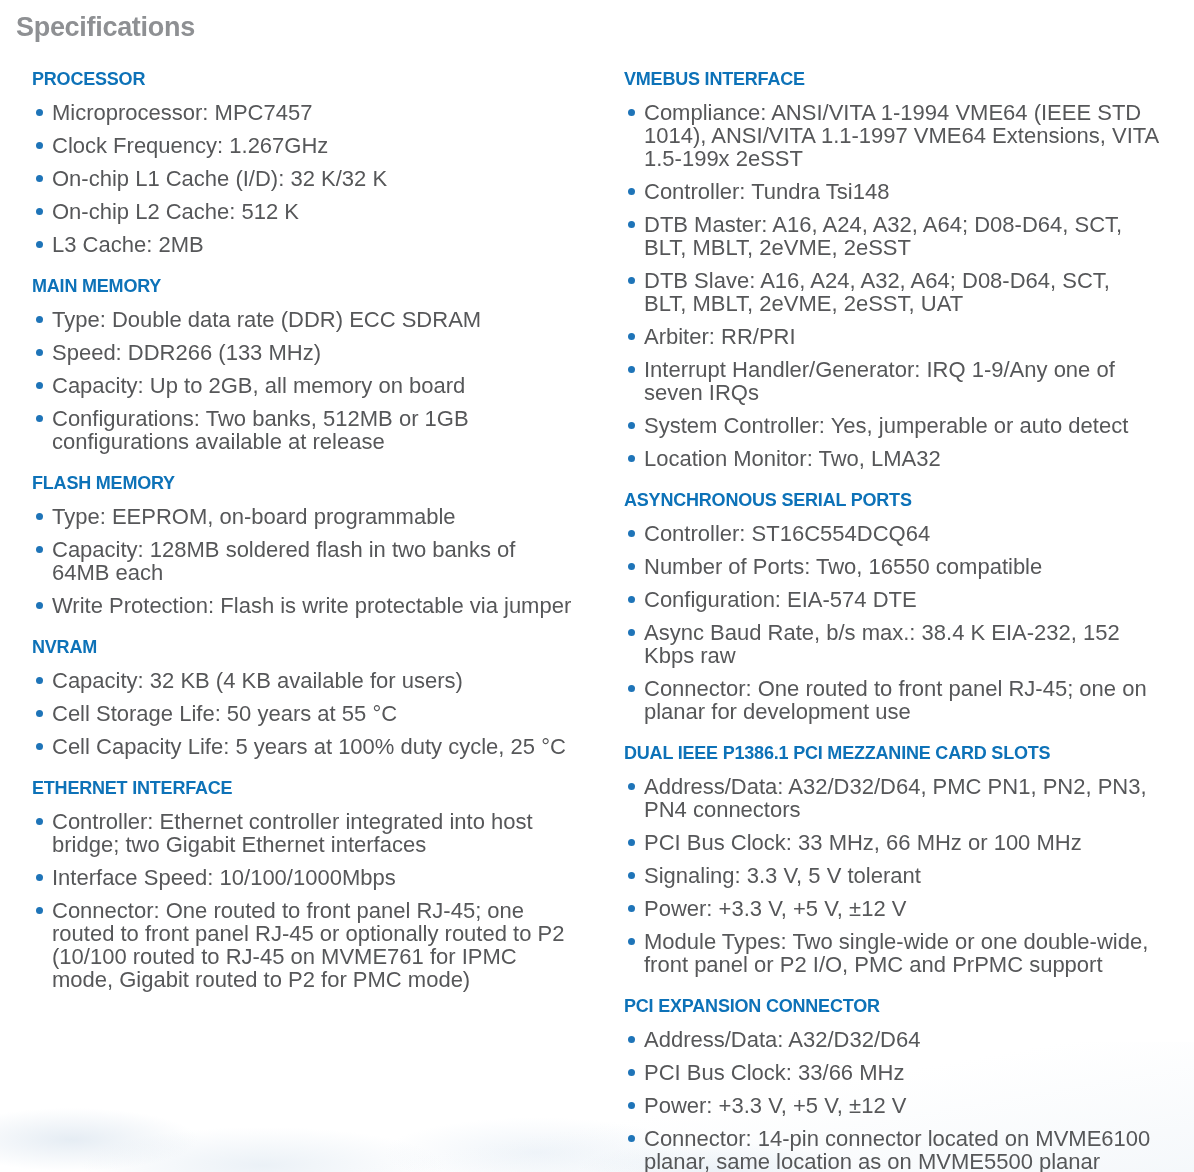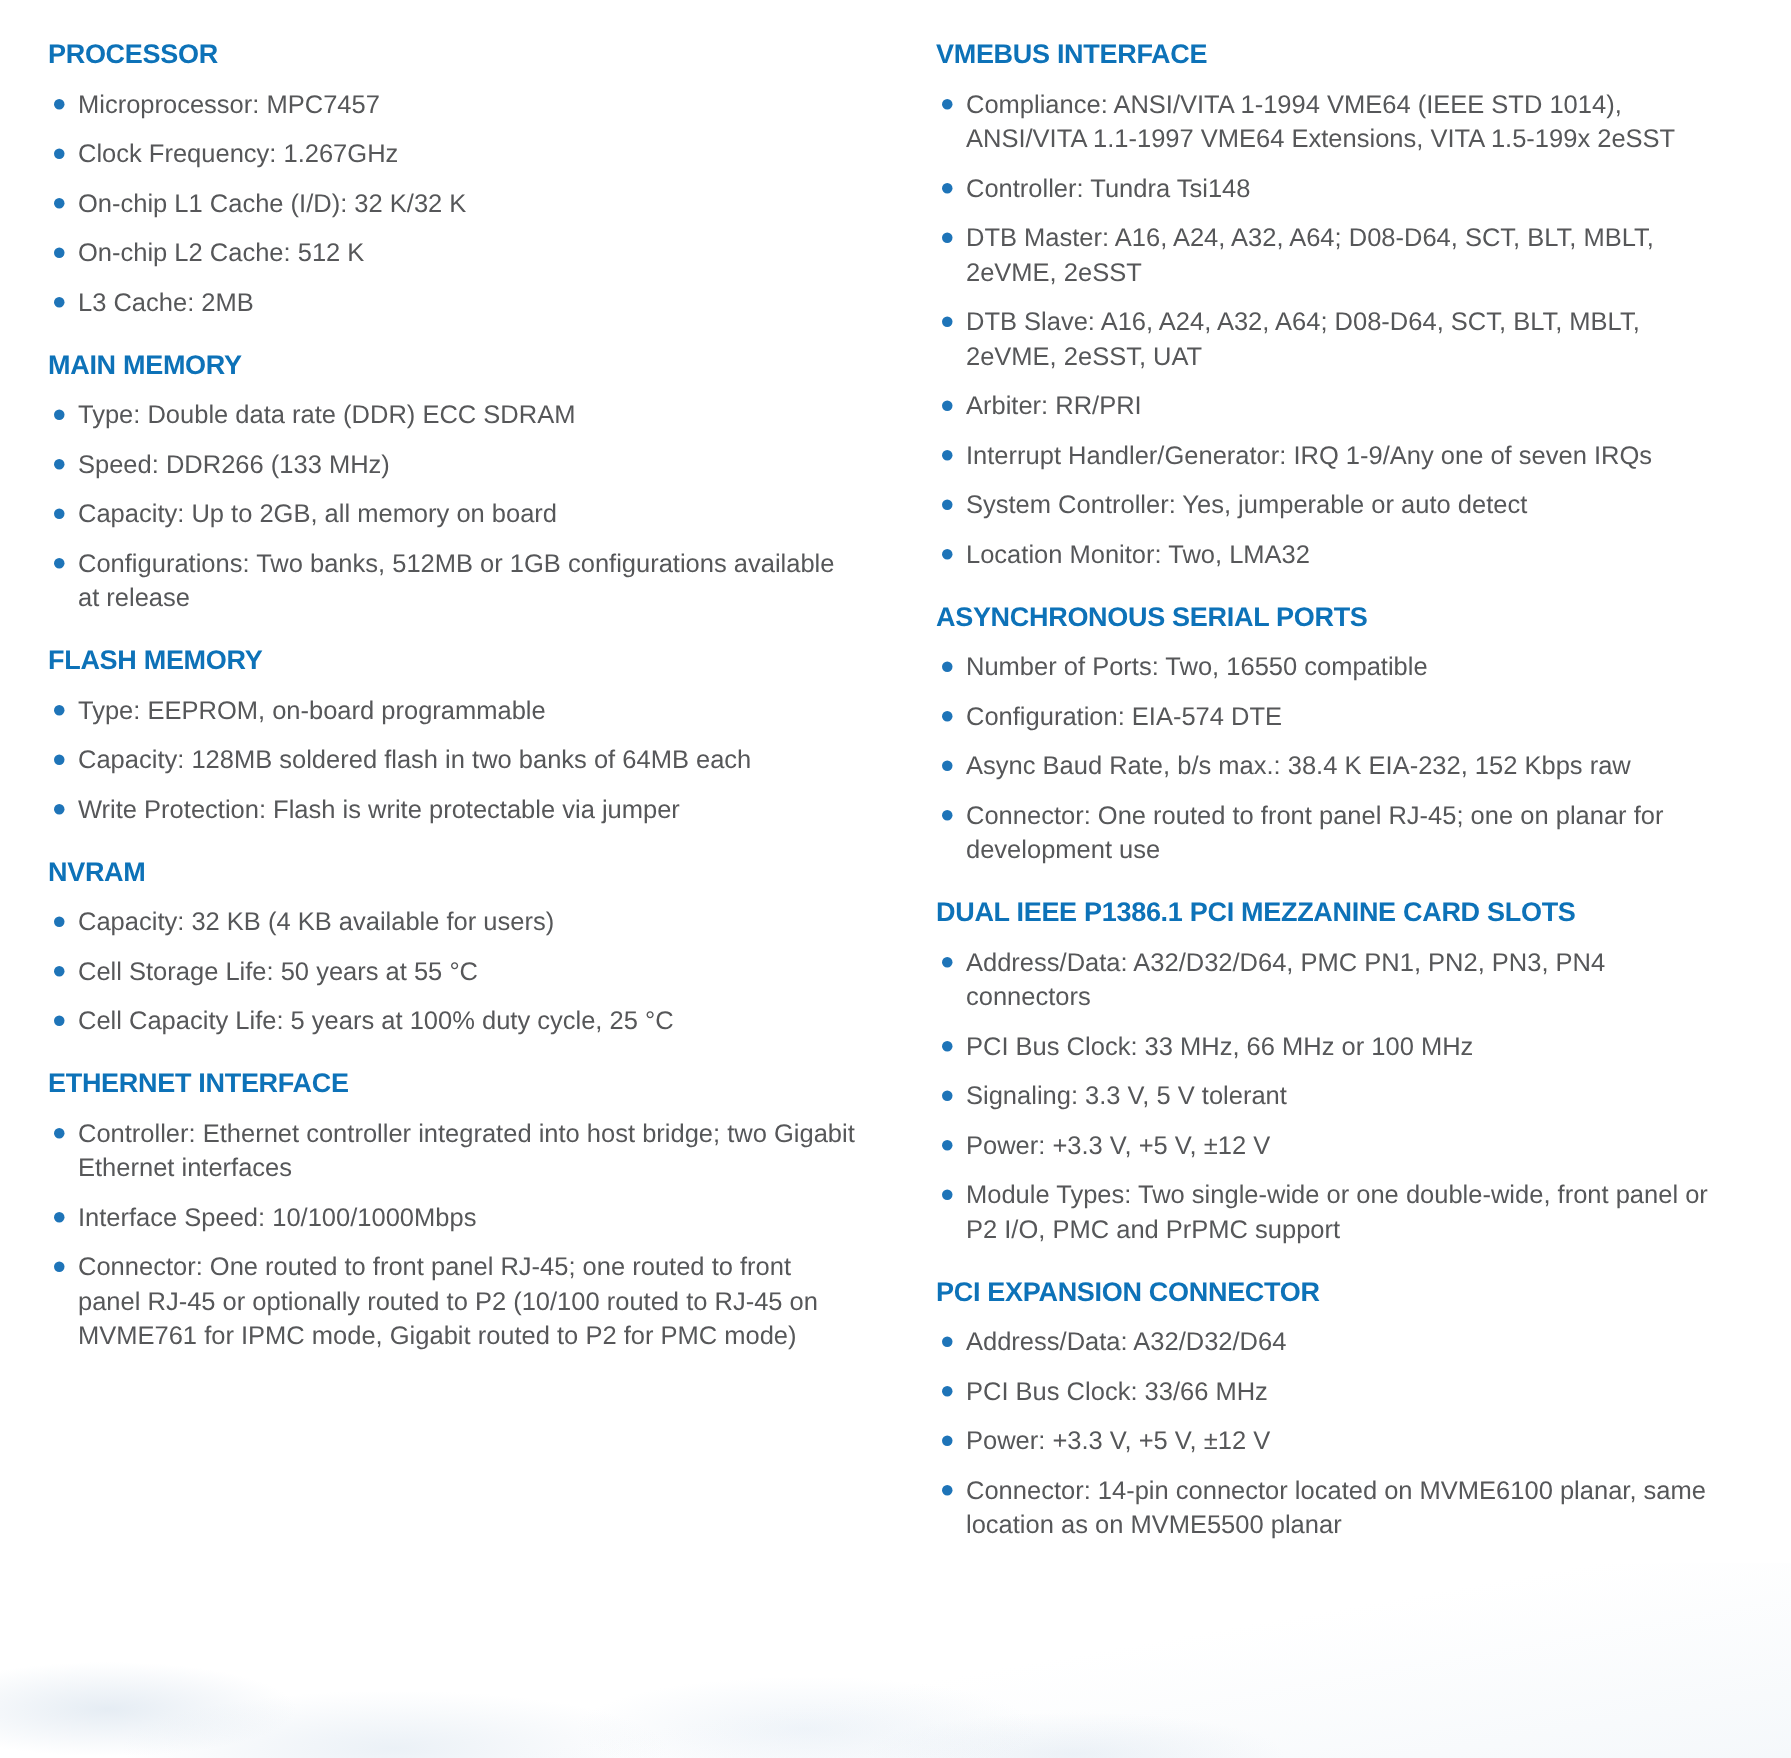--- a/index.html
+++ b/index.html
@@ -96,6 +96,7 @@
 <body>
 
 <div class="page">
+  <h1 class="page-title">Specifications</h1>
   <div class="columns">
     <div class="col">
         <section>

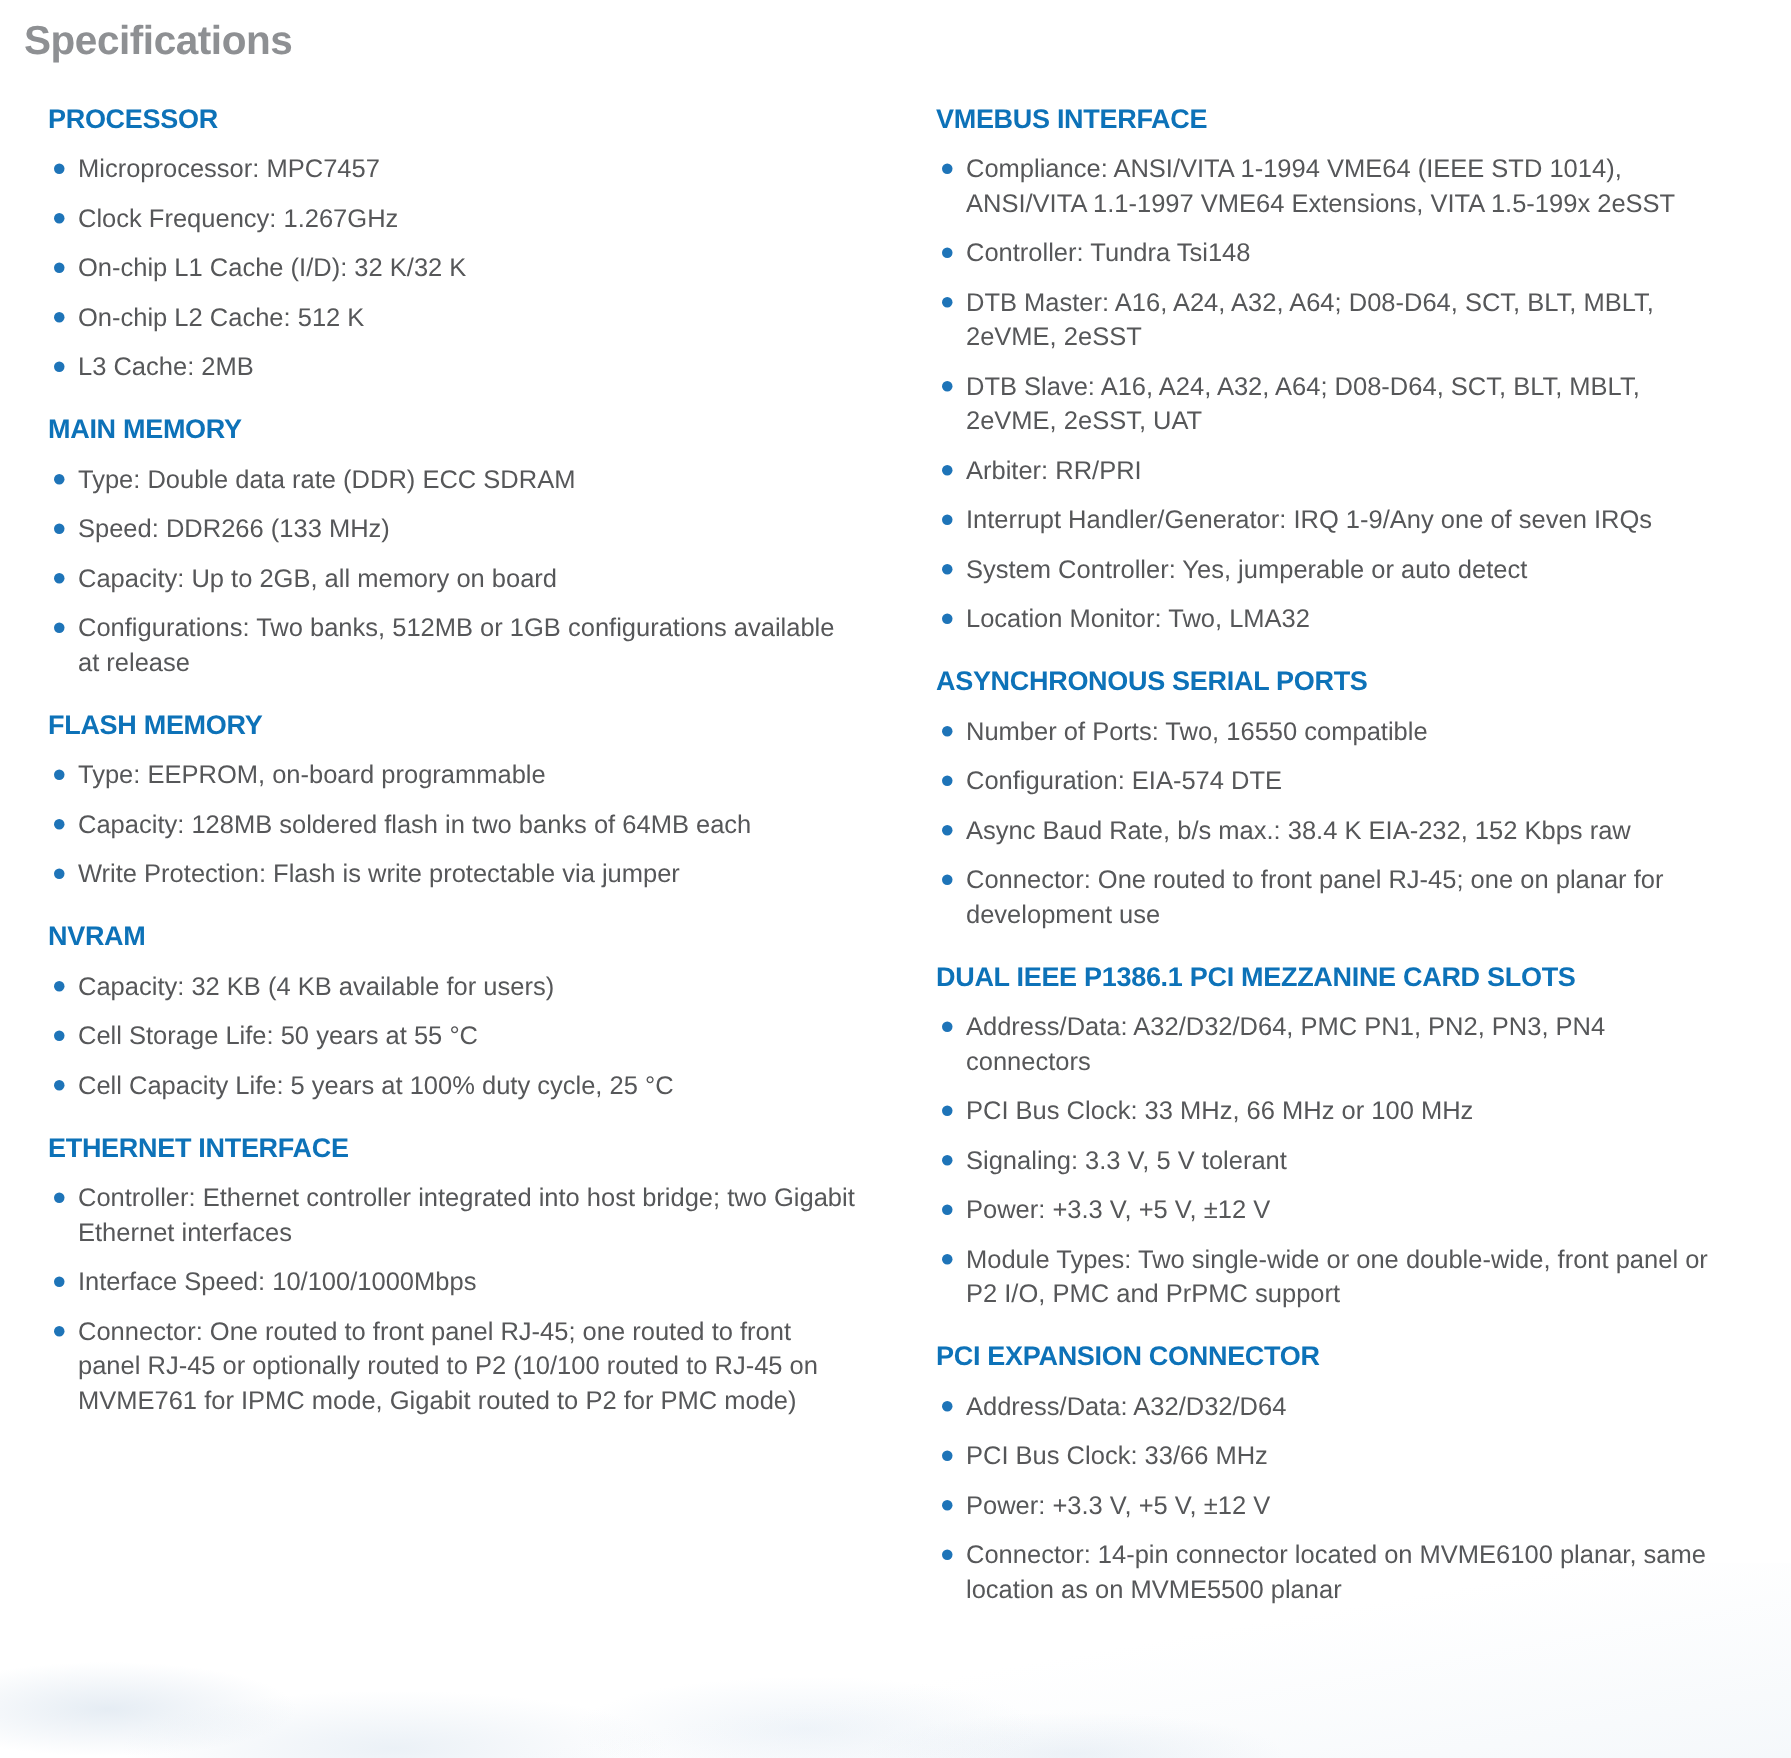--- a/index.html
+++ b/index.html
@@ -62,7 +62,7 @@
     display:flex;
     align-items:flex-start;
     margin:0 0 10px 0;
-    font-size:17px;
+    font-size:22px;
     line-height:23px;
     color:var(--body-text);
   }

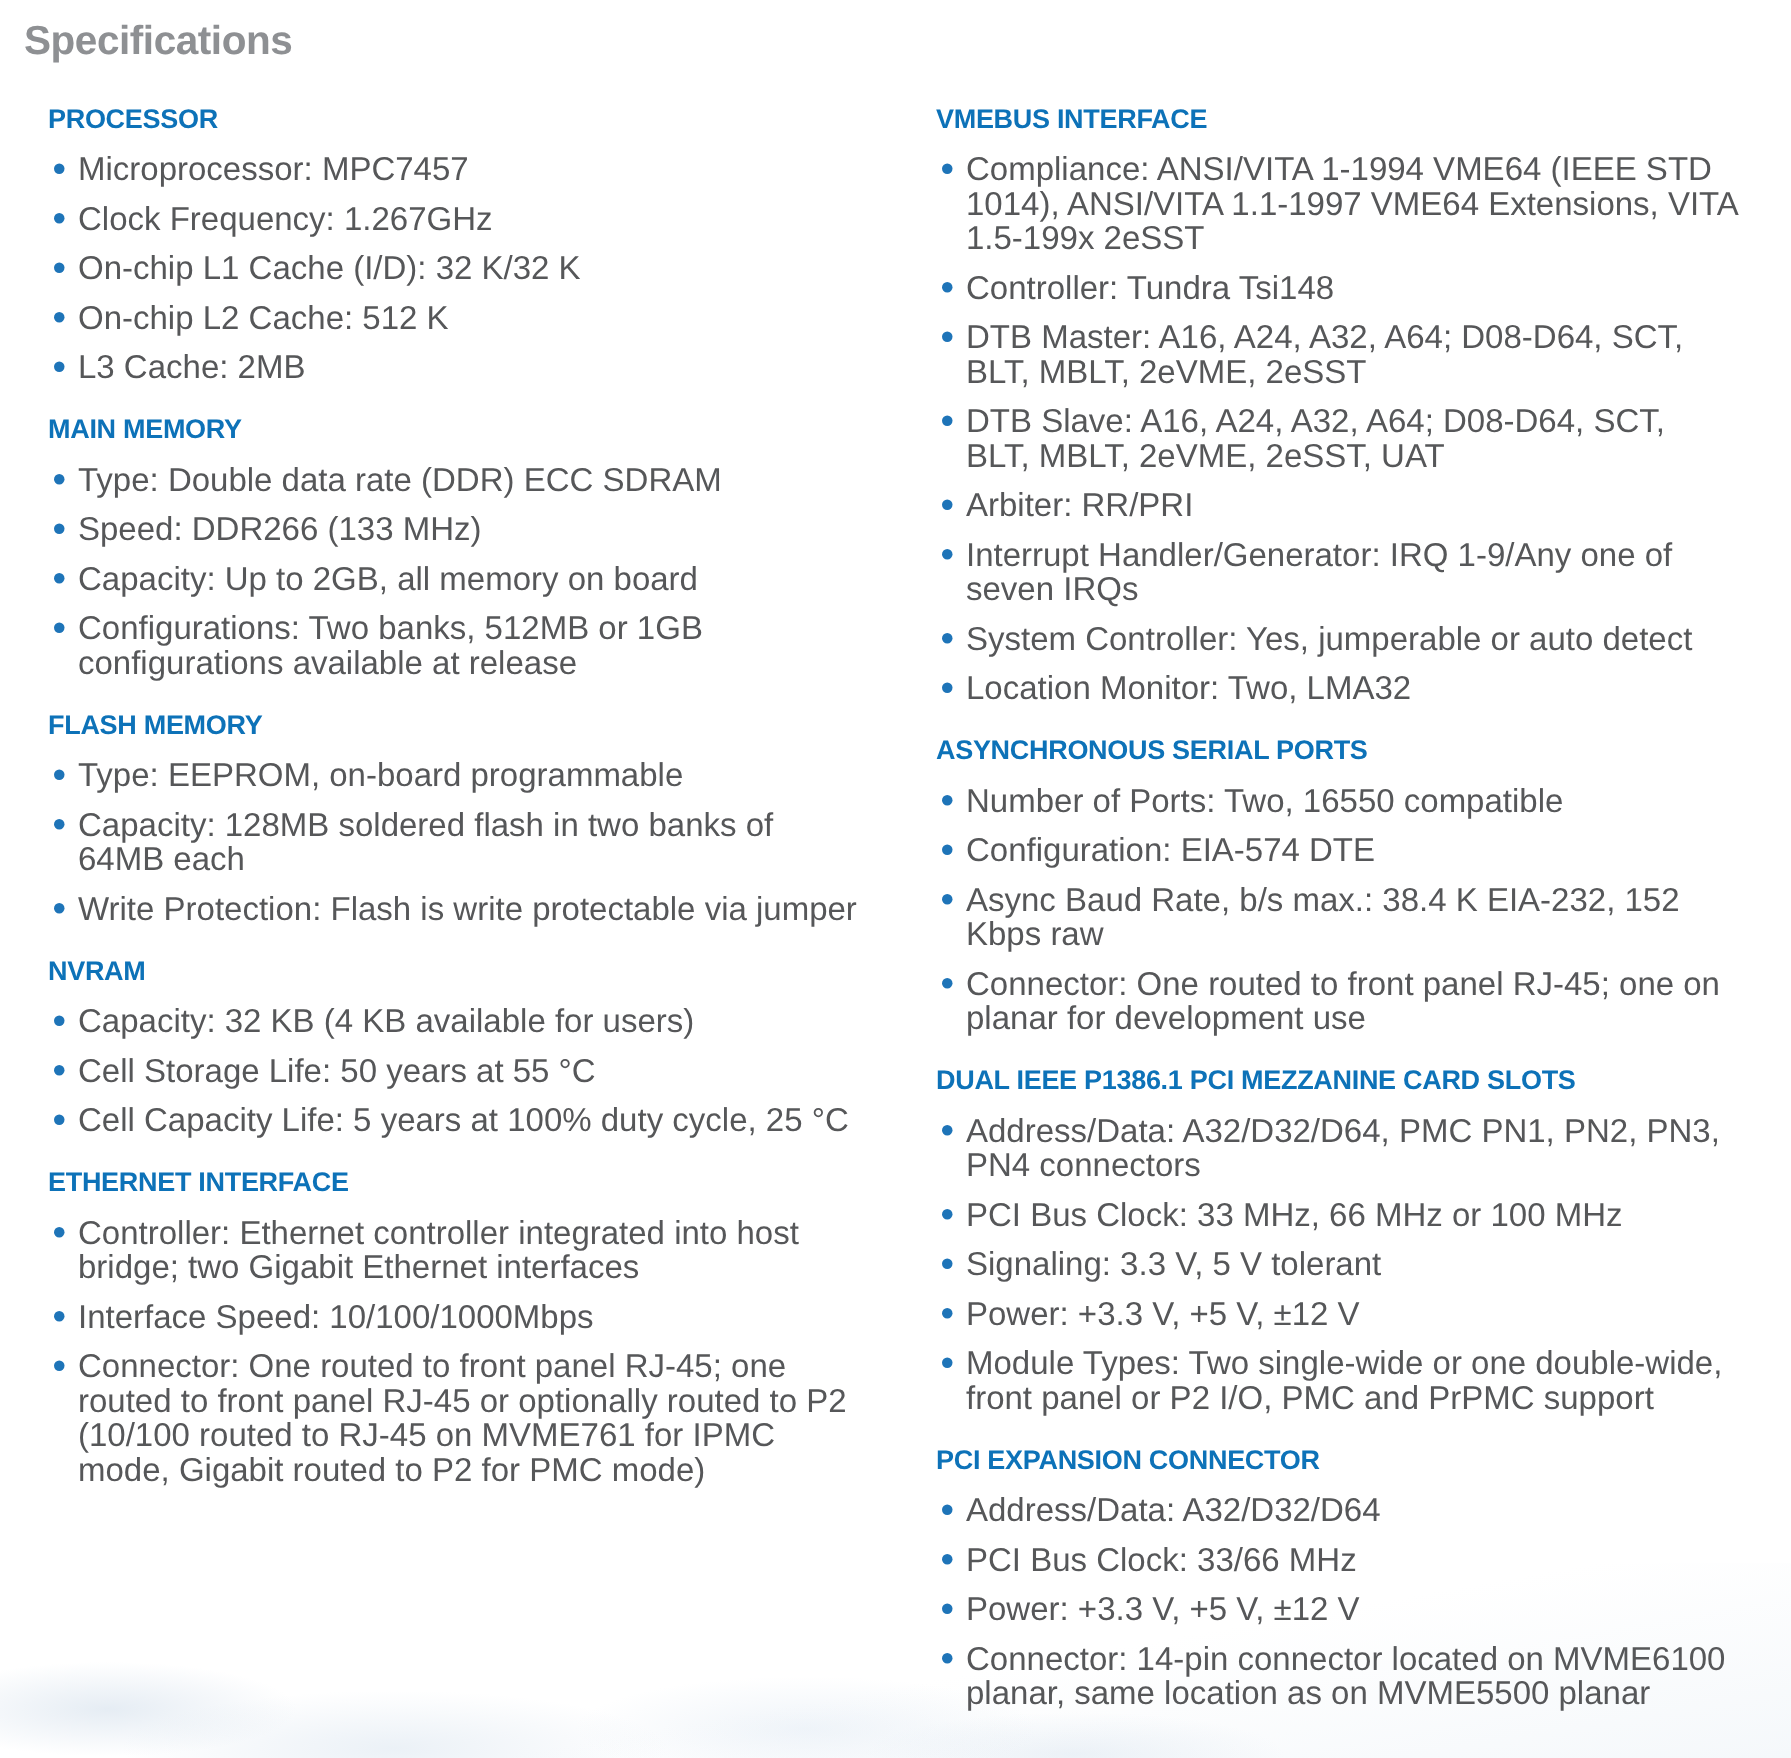--- a/index.html
+++ b/index.html
@@ -240,6 +240,10 @@
           <ul class="spec-list">
             <li class="spec-item">
               <span class="dot"></span>
+              <span class="itx">Controller: ST16C554DCQ64</span>
+            </li>
+            <li class="spec-item">
+              <span class="dot"></span>
               <span class="itx">Number of Ports: Two, 16550 compatible</span>
             </li>
             <li class="spec-item">

